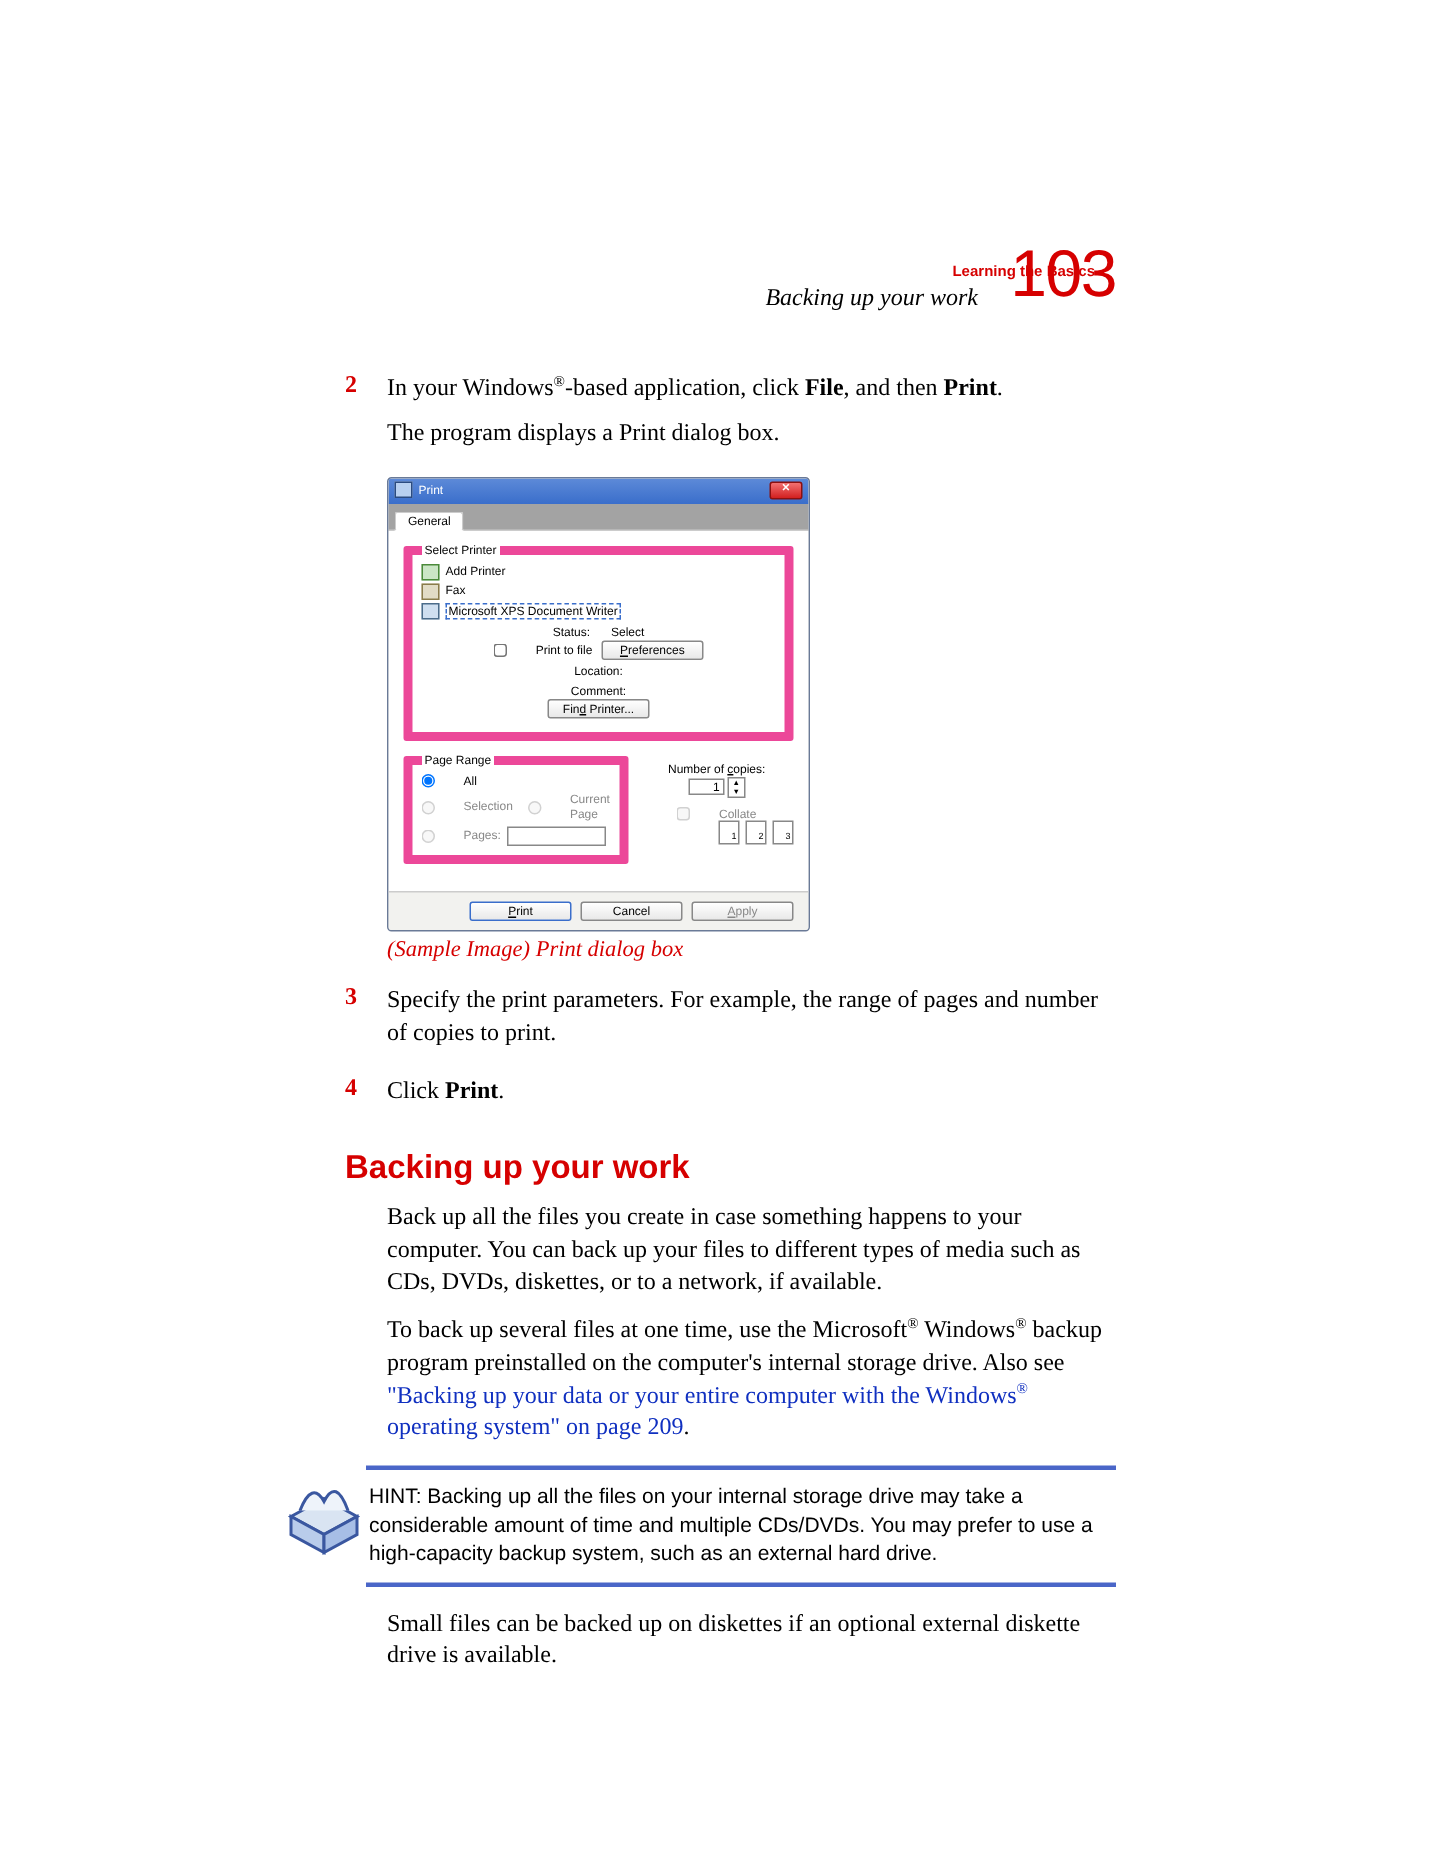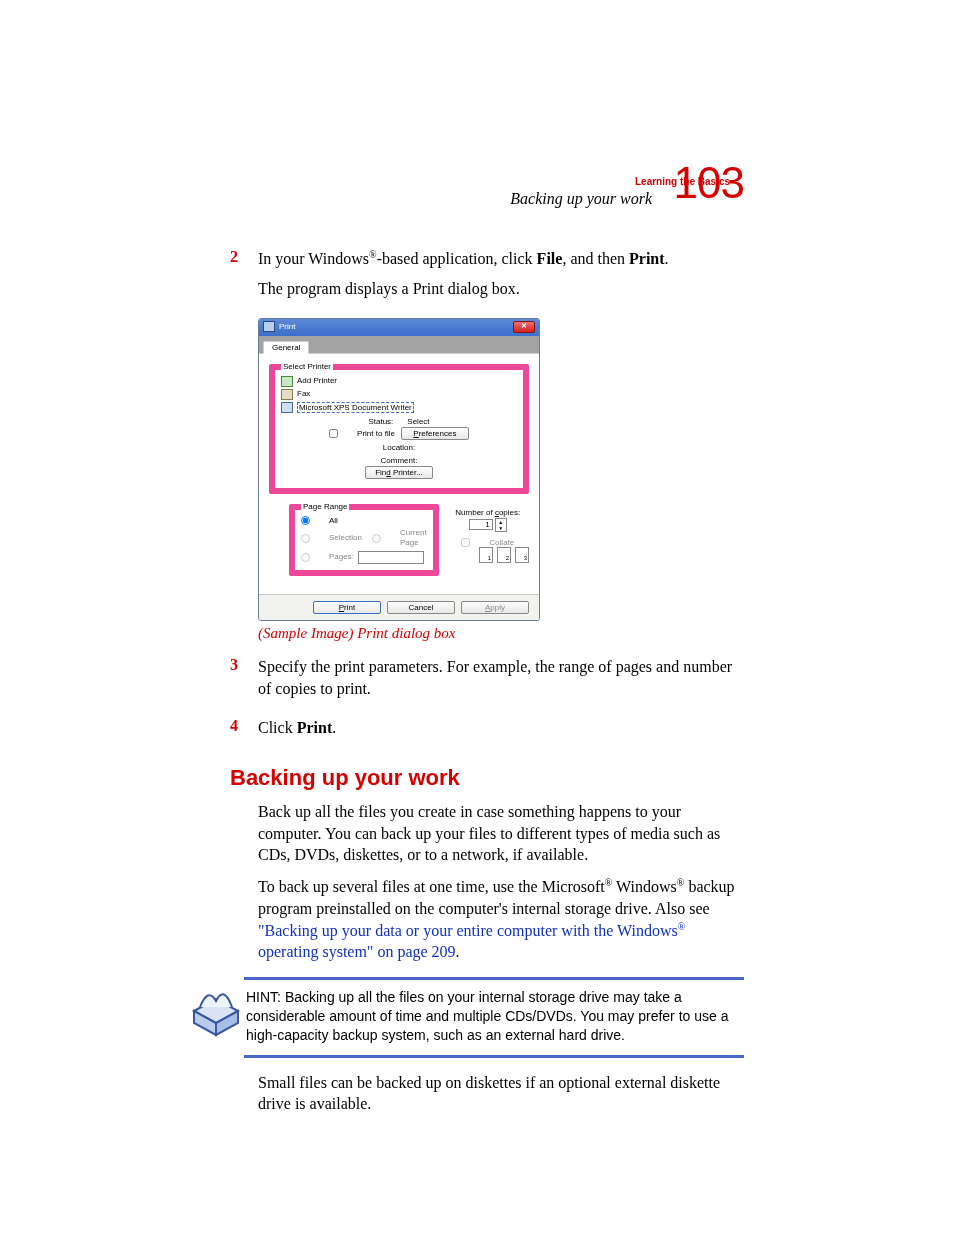--- a/index.html
+++ b/index.html
@@ -253,7 +253,7 @@
           </fieldset>
 
           <div style="display:flex; gap:8px;">
-            <fieldset class="fs" style="flex:1;margin-left:20px;">
+            <fieldset class="fs" style="flex:1;">
               <legend>Page Range</legend>
               <label class="rad">
                   <input type="radio" checked="" style="">

